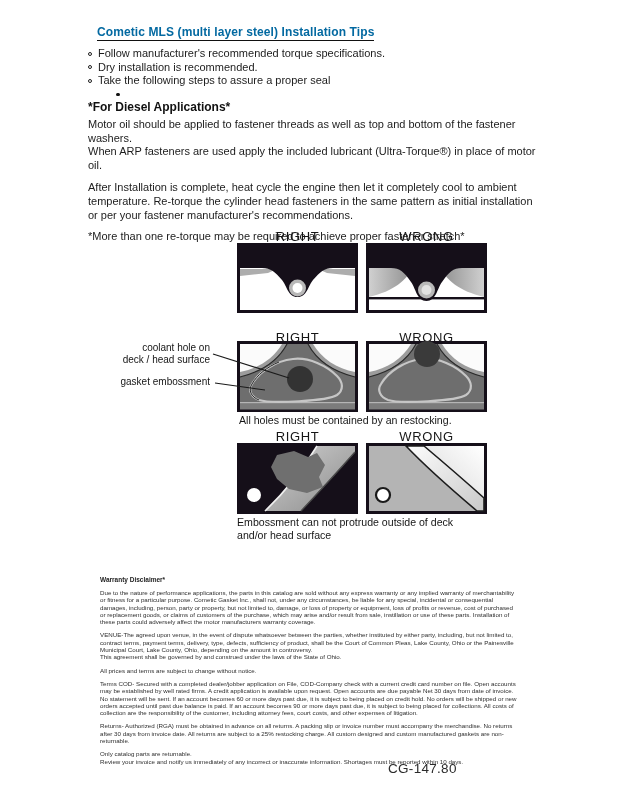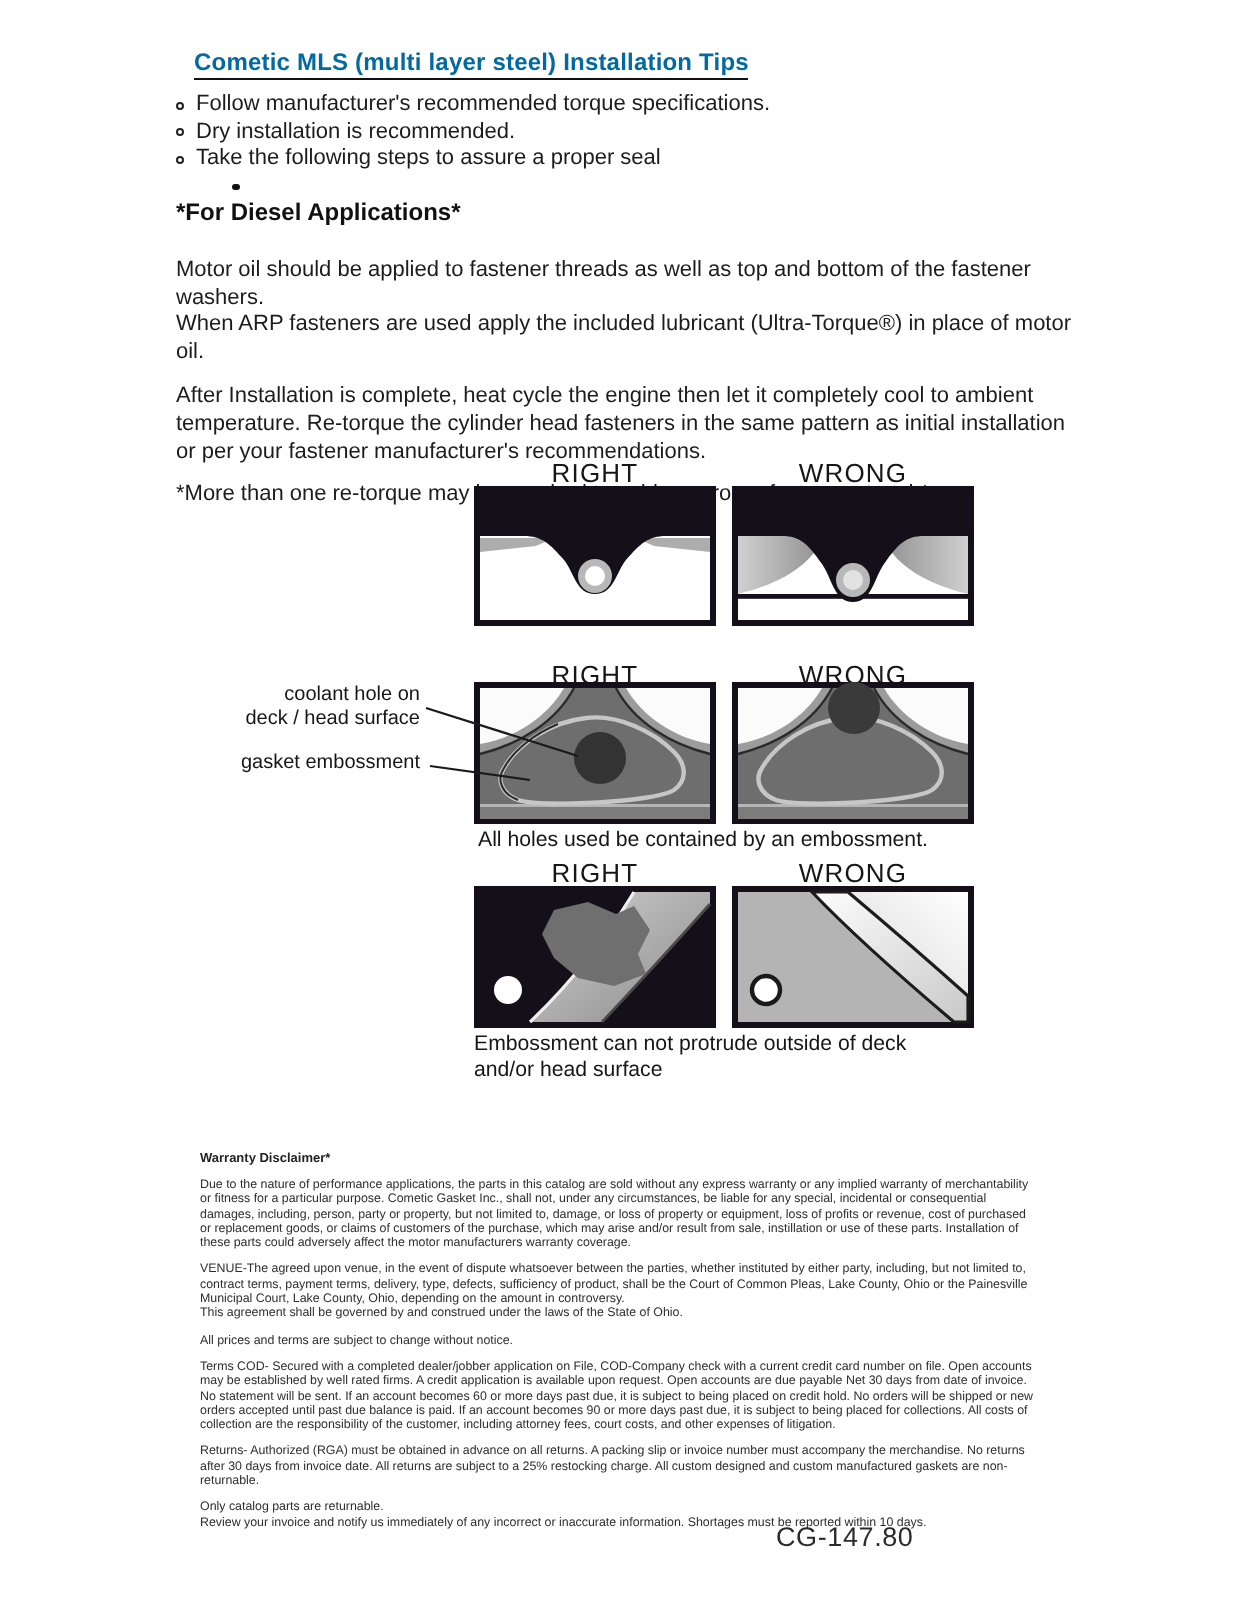--- a/index.html
+++ b/index.html
@@ -28,7 +28,7 @@
   }
   .diesel-heading { margin-top:12px; font-size:12px; font-weight:bold; color:#111; }
   .para { margin-top:8px; font-size:11px; line-height:13.8px; white-space:pre-line; }
-  .para.first { margin-top:16px; }
+  .para.first { margin-top:4px; }
   
   .dg-label {
     position:absolute; width:121px; text-align:center; font-size:13px;

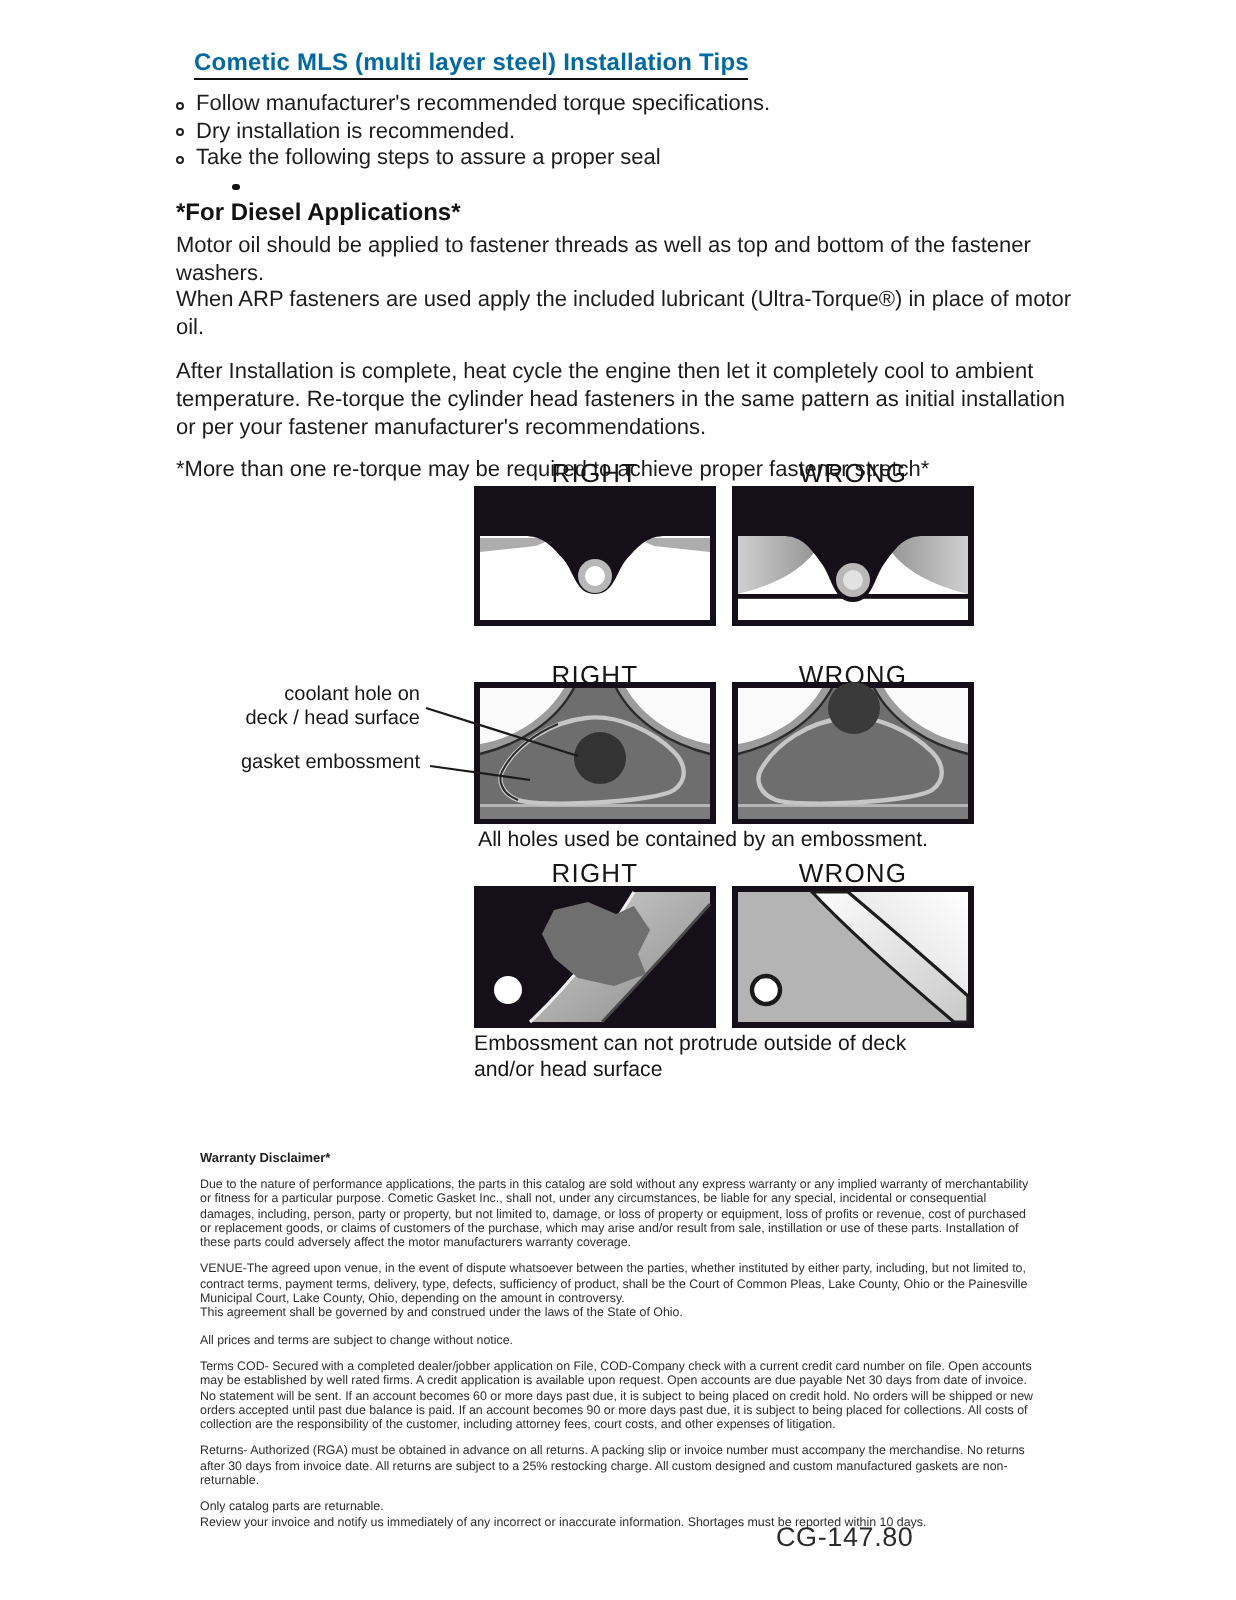--- a/index.html
+++ b/index.html
@@ -147,7 +147,7 @@
     <line x1="98" y1="14" x2="174" y2="38" stroke="#1a1a1a" stroke-width="1.1"></line>
     <line x1="100" y1="43" x2="150" y2="50" stroke="#1a1a1a" stroke-width="1.1"></line>
   </svg>
-  <div class="dg-caption" style="left:239px; top:414px;">All holes used be contained by an embossment.</div>
+  <div class="dg-caption" style="left:239px; top:414px;">All holes must be contained by an restocking.</div>
 
   <div class="dg-label" style="left:237px; top:429px;">RIGHT</div>
   <div class="dg-label" style="left:366px; top:429px;">WRONG</div>

